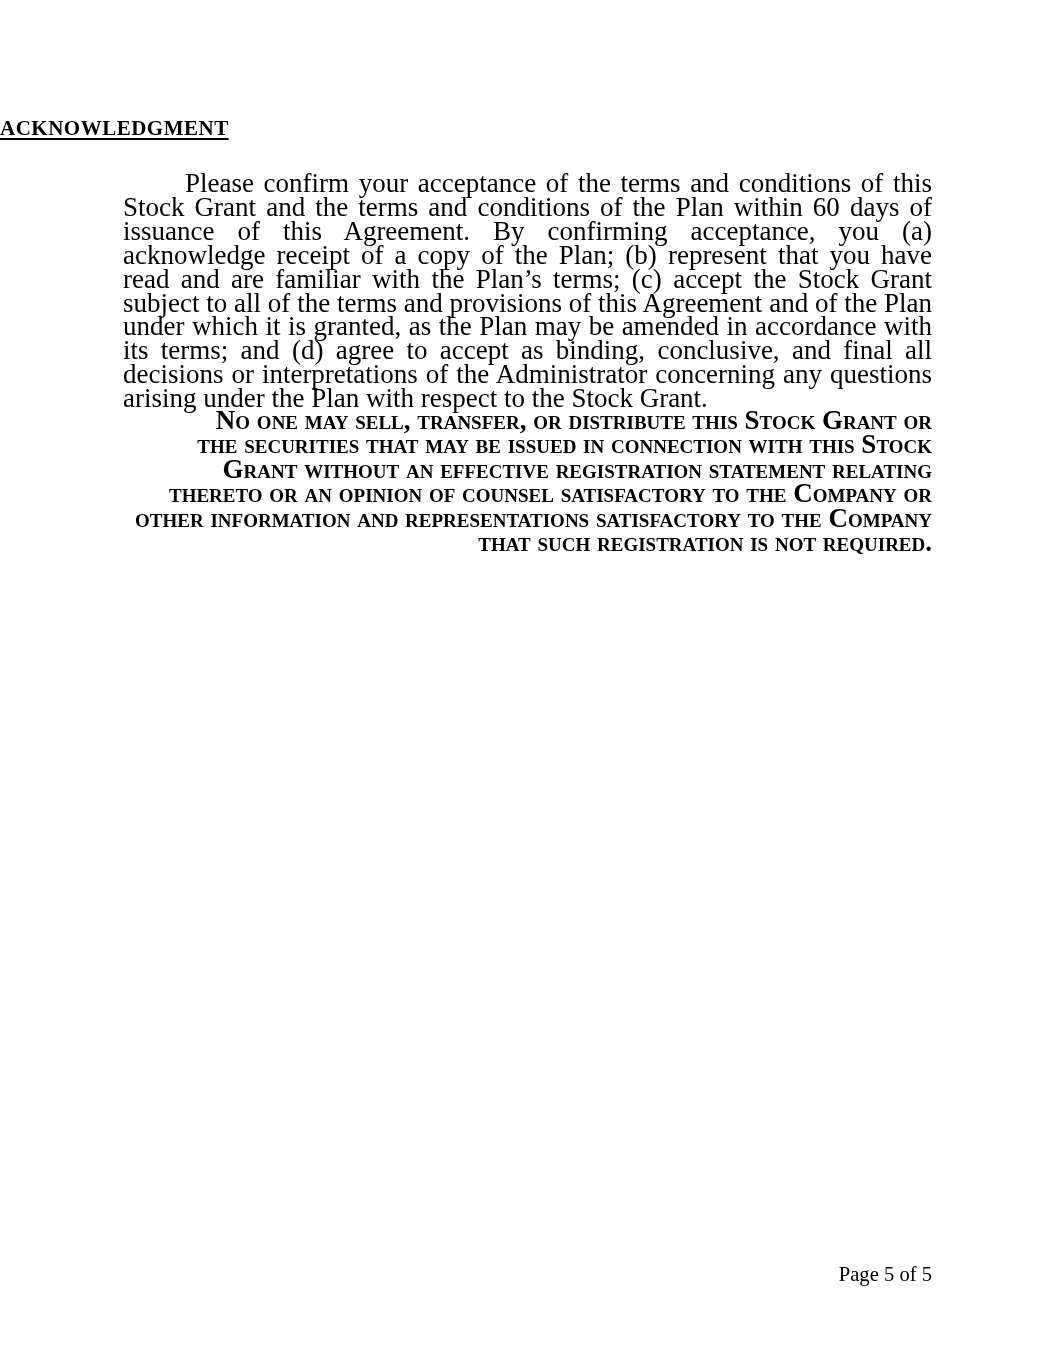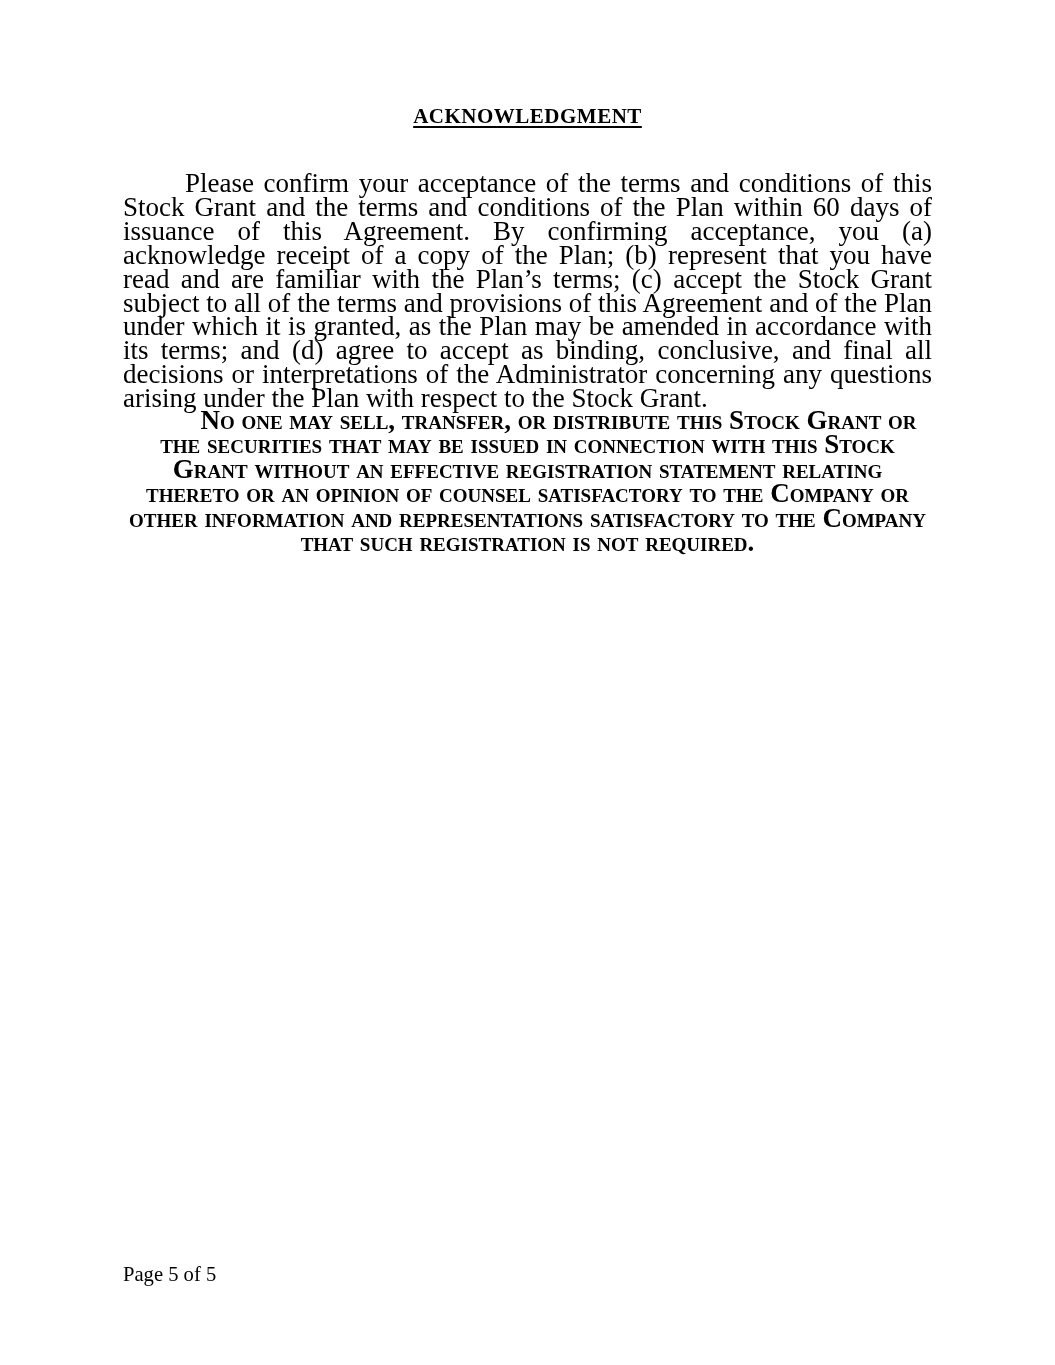--- a/index.html
+++ b/index.html
@@ -23,11 +23,10 @@
   }
   .heading {
     position: absolute;
-    top: 104px;
+    top: 116px;
     left: 0;
     width: 100%;
     margin: 0;
-    text-align: center;
     font-size: 21px;
     line-height: 24px;
     font-weight: bold;

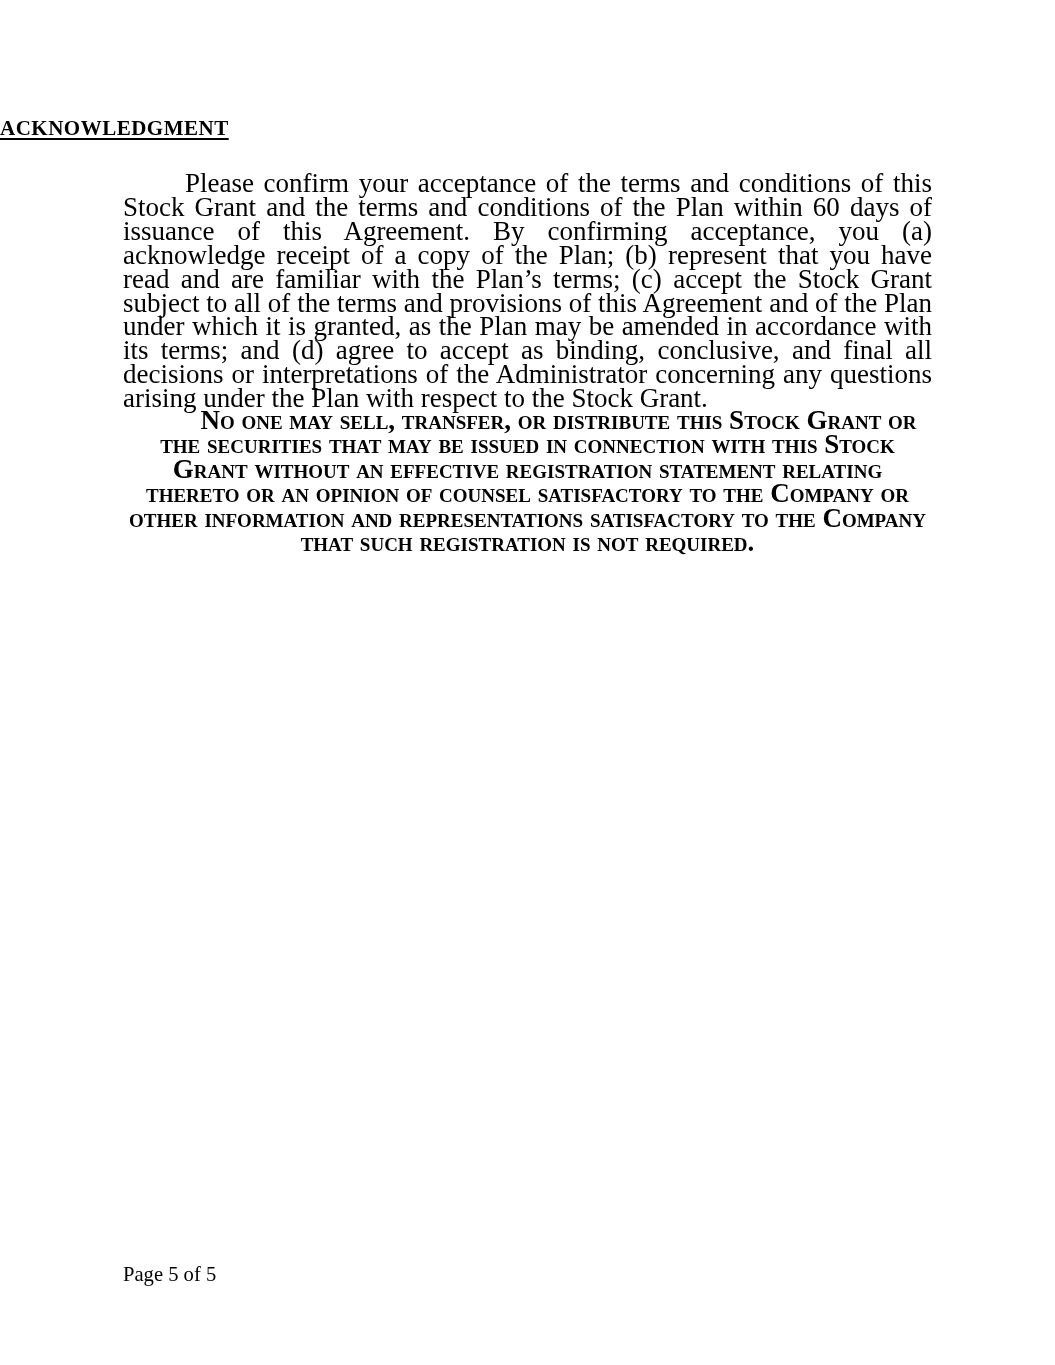--- a/index.html
+++ b/index.html
@@ -50,7 +50,7 @@
   .para-restriction {
     top: 408px;
     line-height: 24.4px;
-    text-align: center;
+    text-align: right;
     text-indent: 62px;
     font-weight: bold;
     font-variant: small-caps;

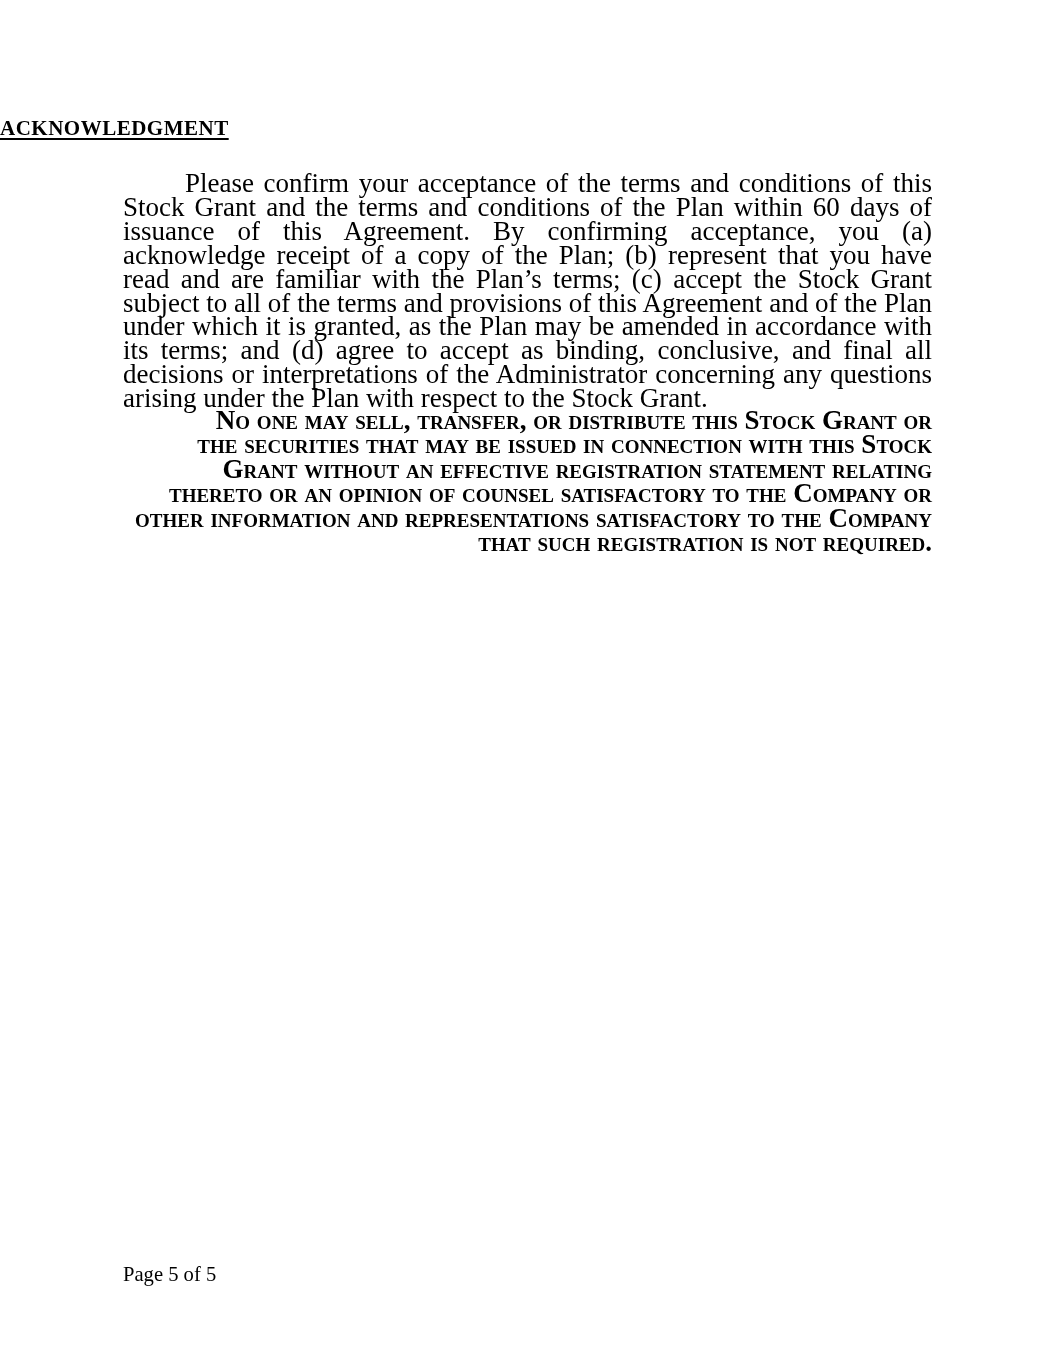--- a/index.html
+++ b/index.html
@@ -63,7 +63,7 @@
     margin: 0;
     font-size: 20.6px;
     line-height: 24px;
-    text-align: left;
+    text-align: right;
   }
 </style>
 </head>

